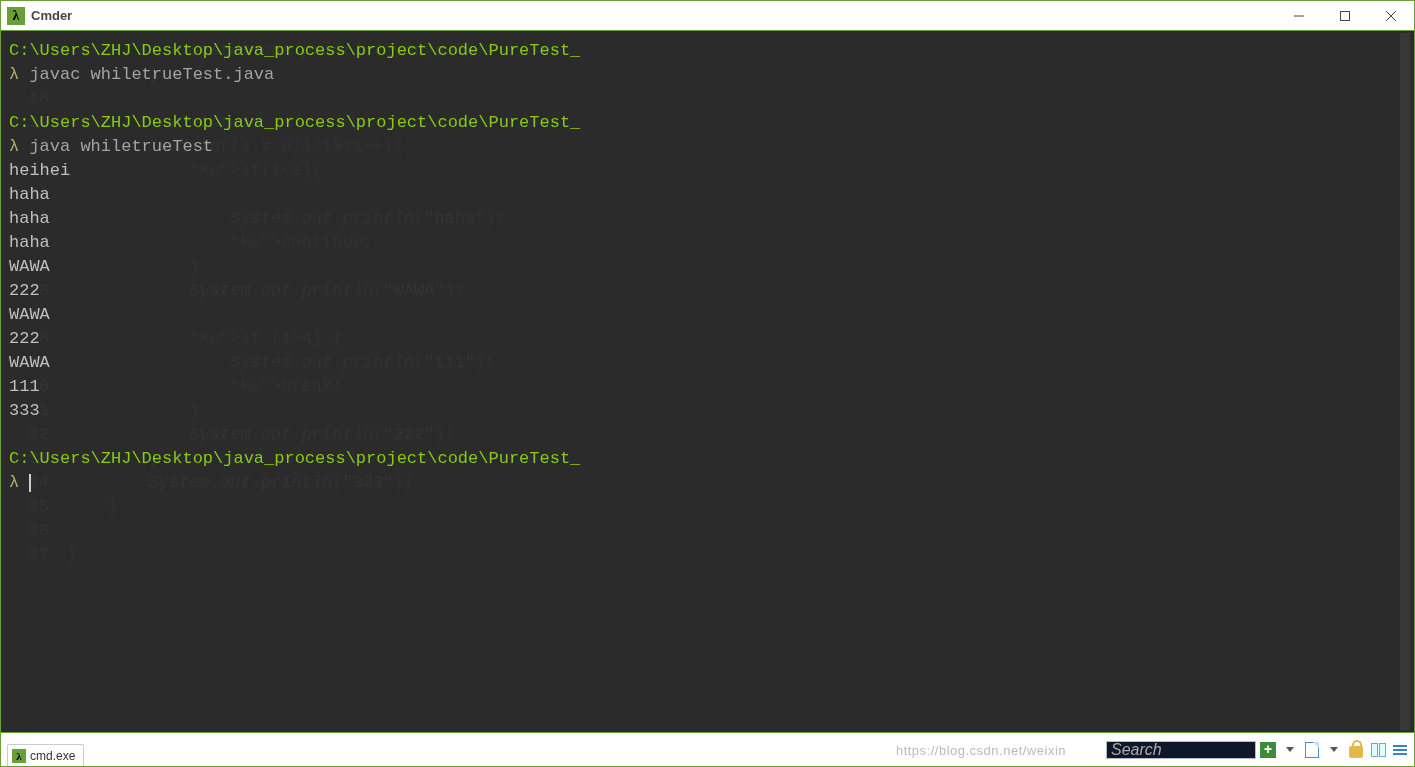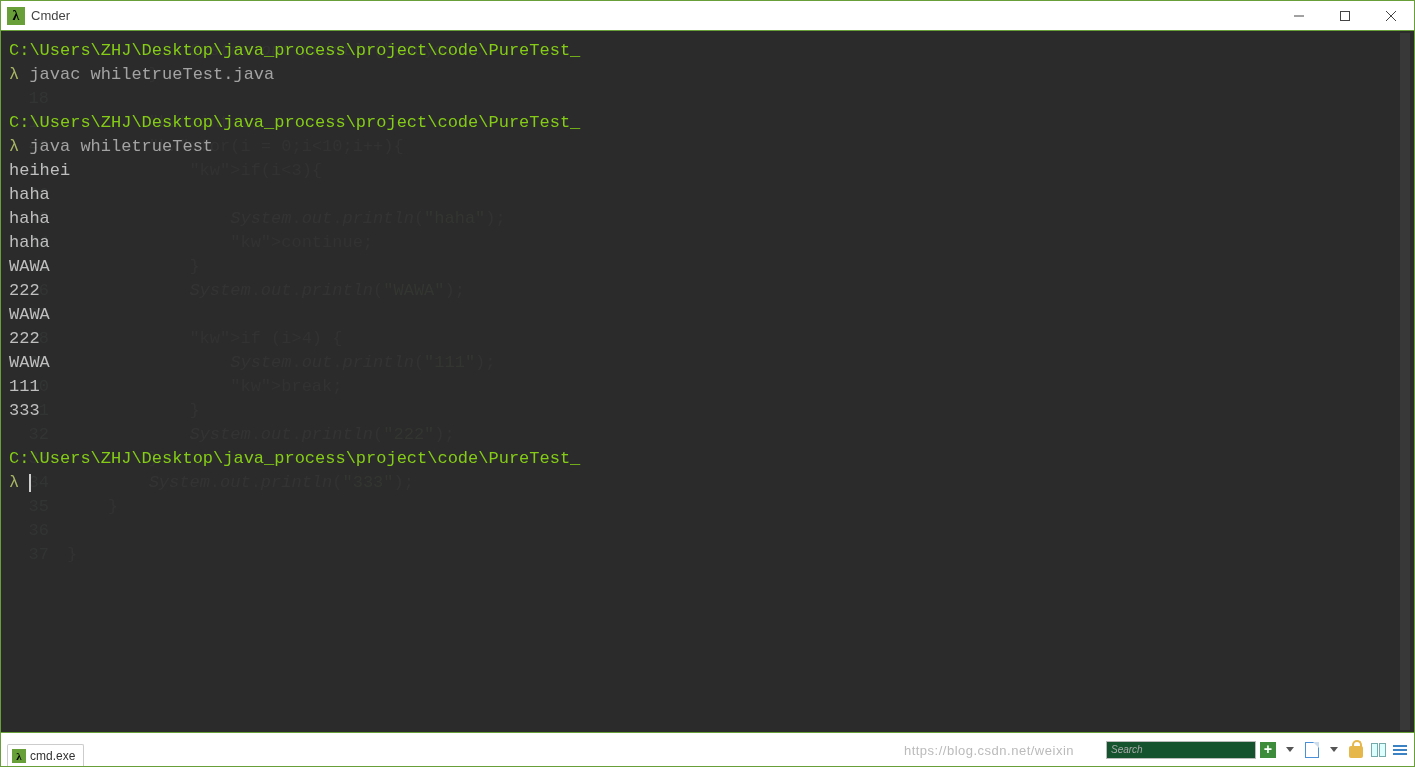--- a/index.html
+++ b/index.html
@@ -19,7 +19,7 @@
     width:18px; height:18px; background:#689F38; display:flex; align-items:center; justify-content:center;
     color:#000; font-weight:bold; font-family:"Times New Roman",serif; font-size:14px;
   }
-  .app-title { color:#444; font-family:"Segoe UI",sans-serif; font-size:13px; }
+  .app-title { color:#444; font-family:"Segoe UI",sans-serif; font-size:13px;font-weight:bold; }
   .win-controls { display:flex; height:100%; }
   .win-btn {
     width:46px; height:100%; display:flex; align-items:center; justify-content:center;

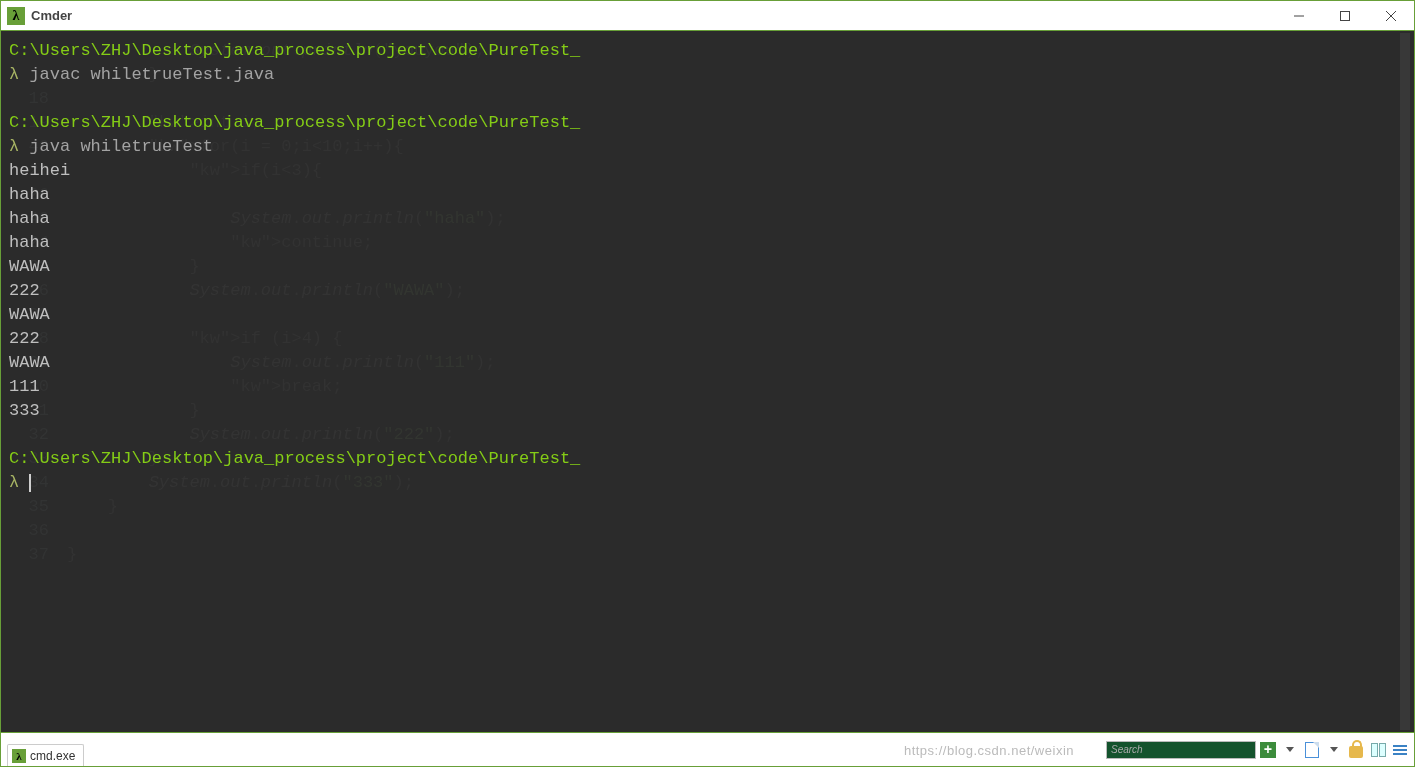--- a/index.html
+++ b/index.html
@@ -96,7 +96,7 @@
   .spacer { flex:1; }
   .watermark {
     color:#bbb; font-family:Arial,sans-serif; font-size:13px; letter-spacing:0.5px;
-    position:absolute; right:340px; bottom:8px;
+    position:absolute; right:348px; bottom:8px;
     pointer-events:none;
   }
   .right-controls {

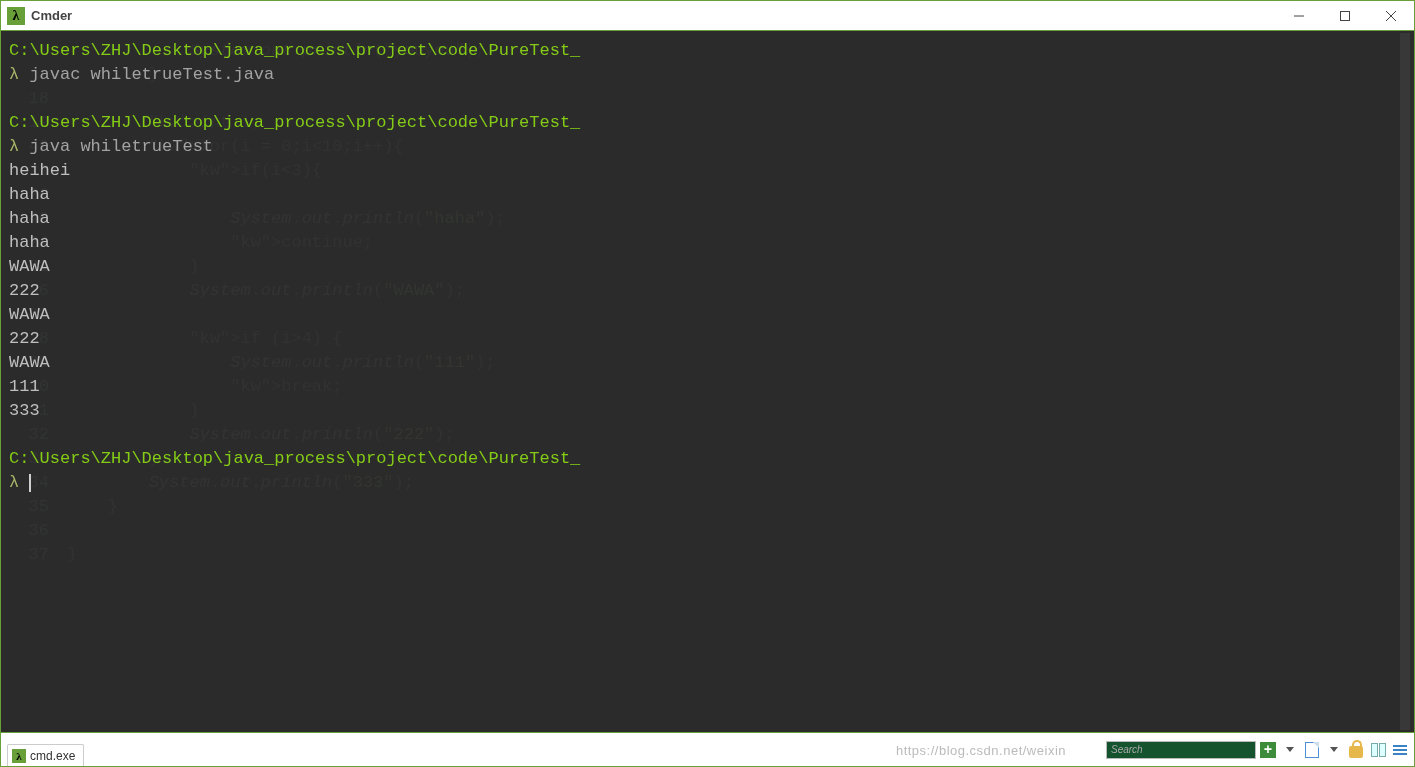--- a/index.html
+++ b/index.html
@@ -103,9 +103,9 @@
     display:flex; align-items:center; height:100%; gap:2px; padding-right:4px;
   }
   .search-box {
-    width:150px; height:18px; border:1px solid #bbb; background:#14532d;
+    width:150px; height:18px; border:1px solid #bbb; background:#0f172a;
     display:flex; align-items:center; padding:0 4px;
-    font-family:"Segoe UI",sans-serif; font-size:10px; color:#aaa; font-style:italic;margin-left:16px;
+    font-family:"Segoe UI",sans-serif; font-size:16px; color:#aaa; font-style:italic;margin-left:16px;
   }
   .icon-btn {
     width:20px; height:20px; display:flex; align-items:center; justify-content:center;

